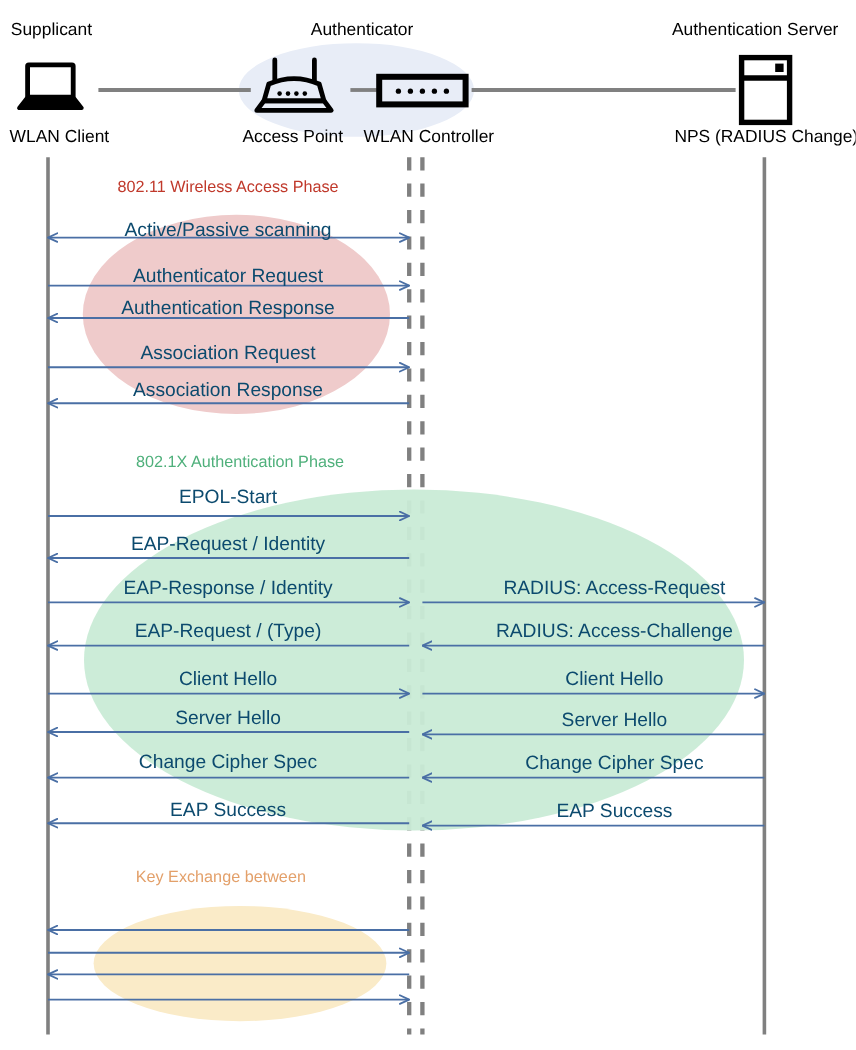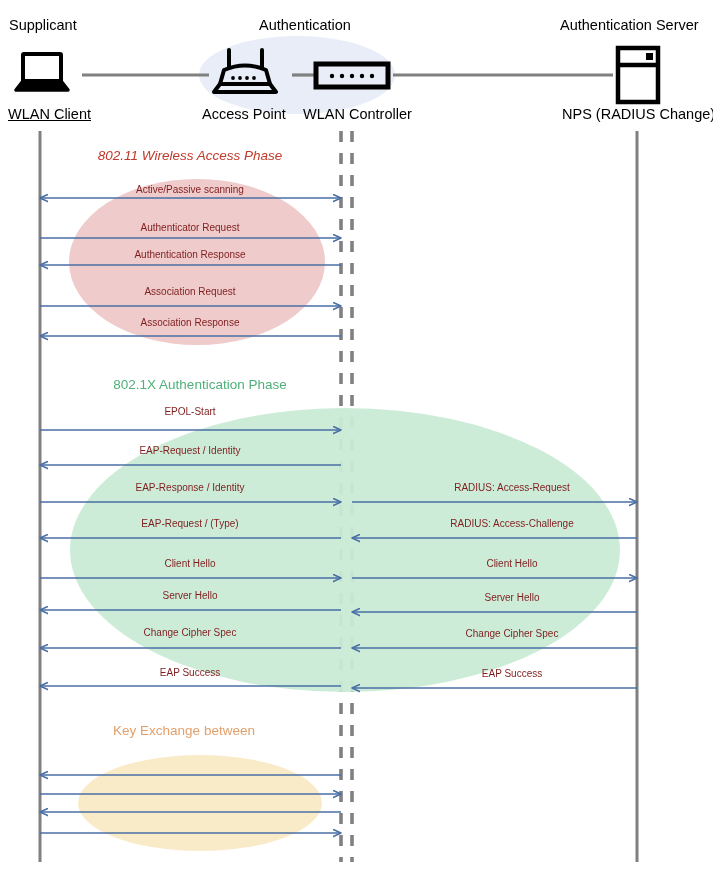--- a/index.html
+++ b/index.html
@@ -171,7 +171,7 @@
   </svg>
 
   <div class="actor-top-label" id="top-supplicant">Supplicant</div>
-  <div class="actor-top-label" id="top-authenticator">Authentication</div>
+  <div class="actor-top-label" id="top-authenticator">Authenticator</div>
   <div class="actor-top-label" id="top-authserver">Authentication Server</div>
 
   <div class="actor-bottom-label" id="bot-wlanclient">WLAN Client</div>

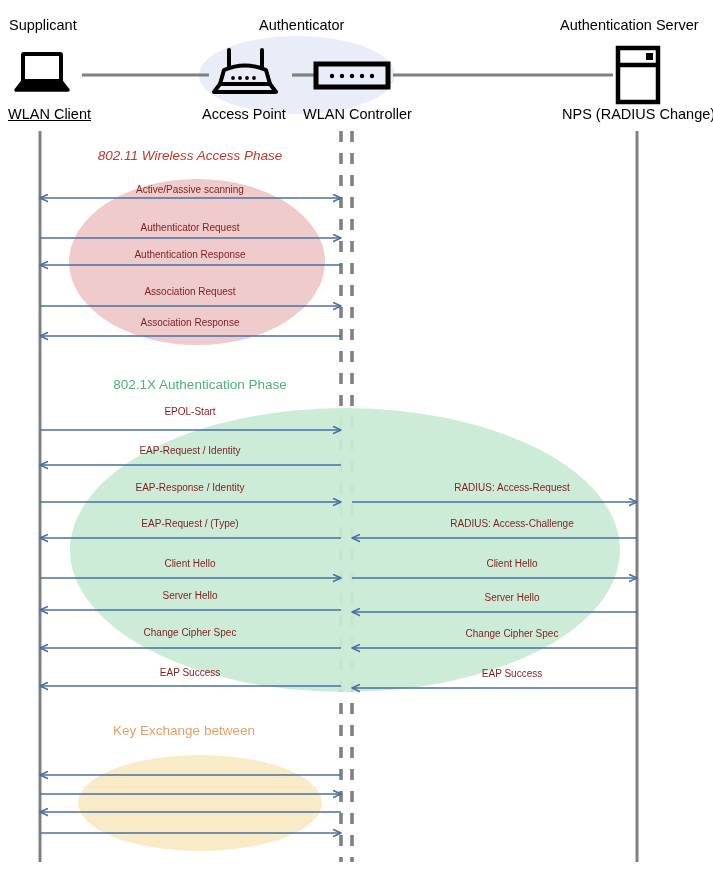--- a/index.html
+++ b/index.html
@@ -43,7 +43,7 @@
   #top-authenticator { left: 259px; }
   #top-authserver    { left: 560px; }
 
-  #bot-wlanclient    { left: 8px; text-decoration: underline; }
+  #bot-wlanclient    { left: 8px; }
   #bot-accesspoint   { left: 202px; }
   #bot-wlancontroller{ left: 303px; }
   #bot-npsserver     { left: 562px; }

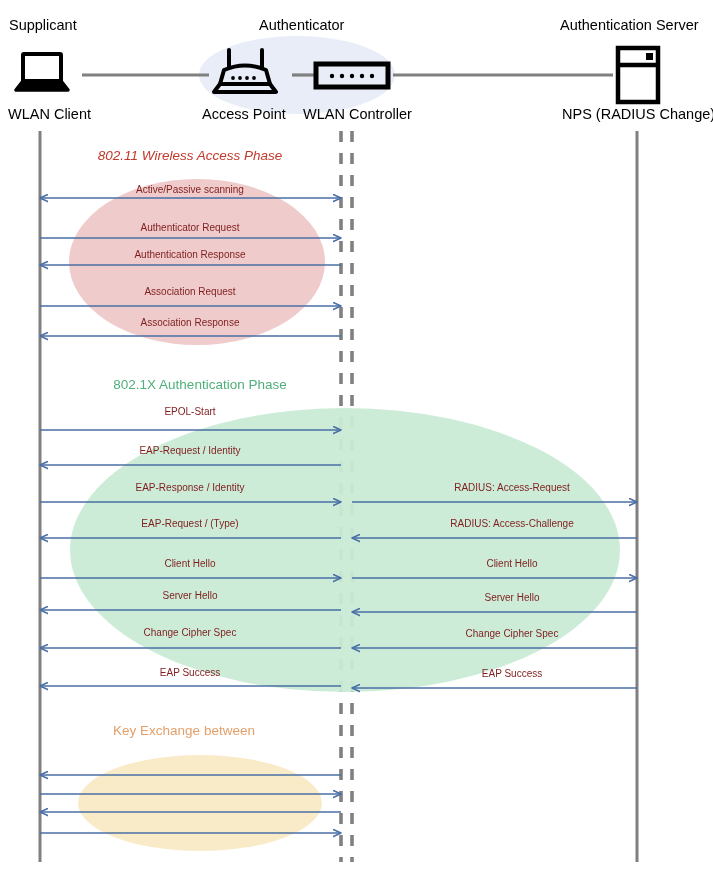--- a/index.html
+++ b/index.html
@@ -69,7 +69,7 @@
     line-height: 1.35;
     text-align: center;
   }
-  #phase-title-80211  { color: #C0392B; left: 190px; top: 147px; font-style: italic; }
+  #phase-title-80211  { color: #C0392B; left: 190px; top: 147px; }
   #phase-title-8021x  { color: #4FB07B; left: 200px; top: 376px; }
   #phase-title-keyex  { color: #E3A06A; left: 184px; top: 722px; }
 </style>

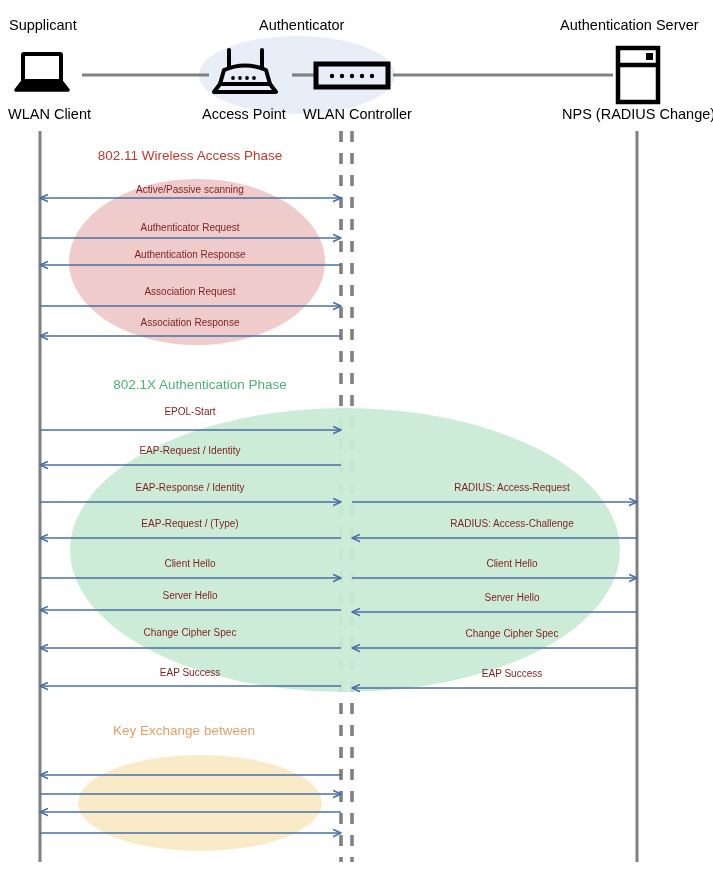--- a/index.html
+++ b/index.html
@@ -51,8 +51,8 @@
   
   .msg-label {
     position: absolute;
-    font-size: 10px;
-    color: #7f1d1d;
+    font-size: 16px;
+    color: #0c4a6e;
     white-space: nowrap;
     transform: translateX(-50%);
     line-height: 1;

